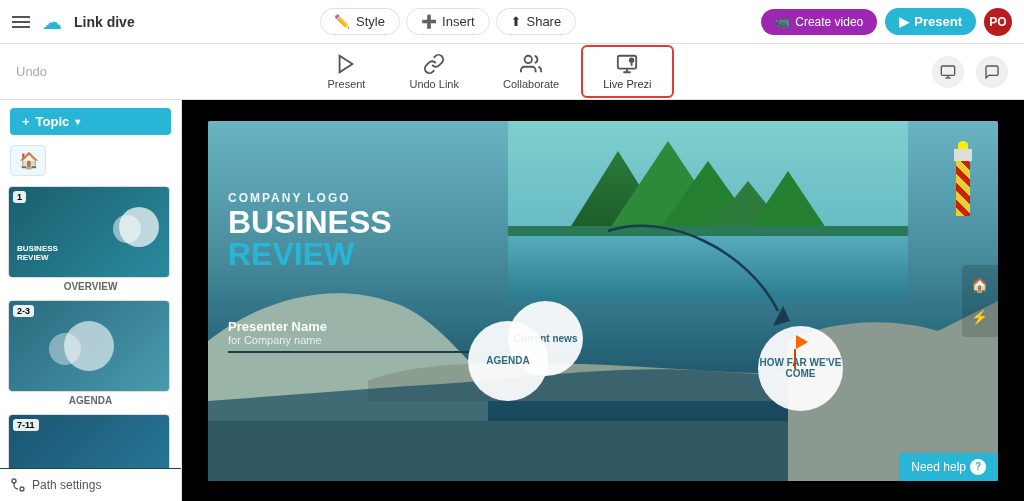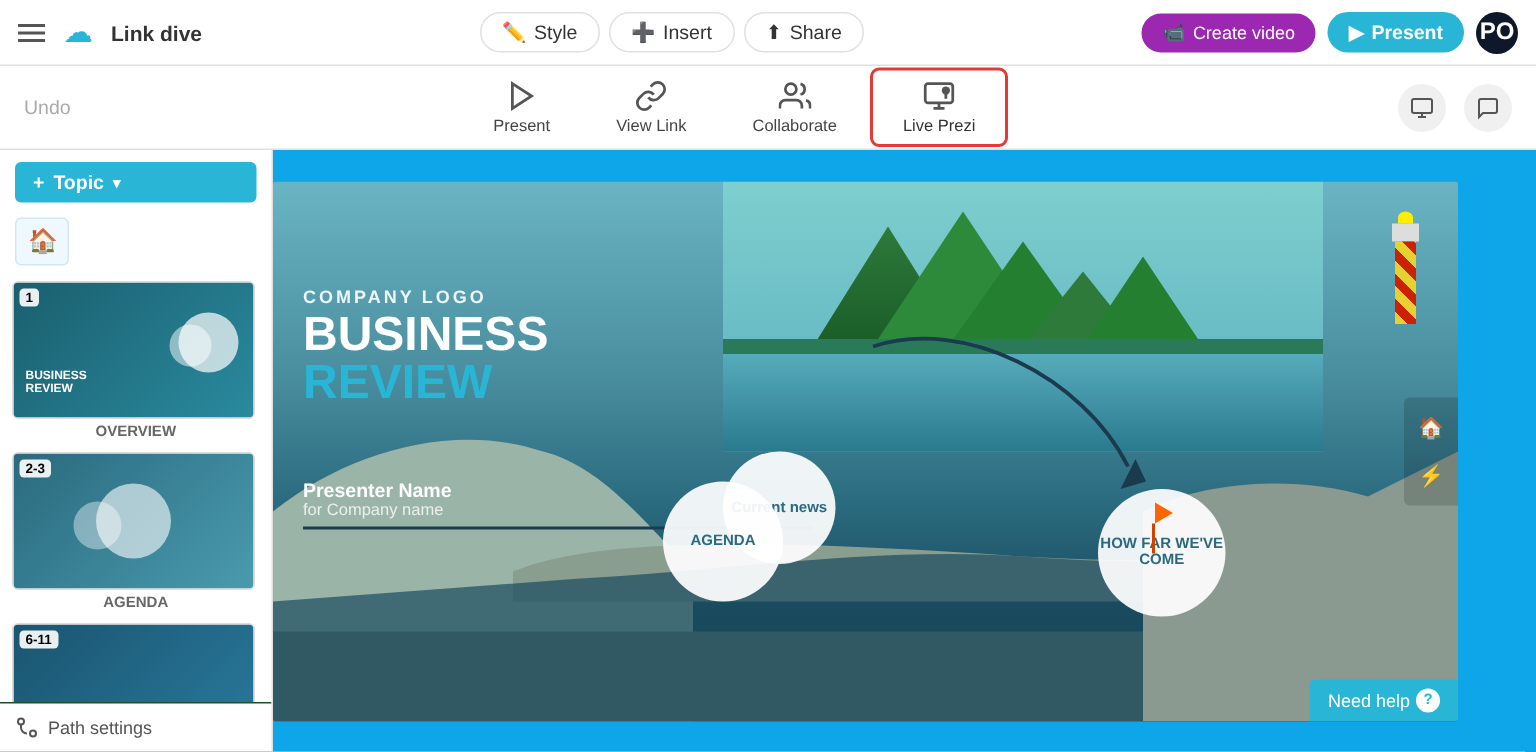--- a/index.html
+++ b/index.html
@@ -37,7 +37,7 @@
       padding: 6px 14px; border-radius: 20px;
       background: #29b6d6; color: #fff; border: none; cursor: pointer; font-size: 13px; font-weight: 600;
     }
-    .avatar { width: 28px; height: 28px; border-radius: 50%; background: #0f172a; color: #fff; display: flex; align-items: center; justify-content: center; font-size: 16px; font-weight: 700; }
+    .avatar { width: 28px; height: 28px; border-radius: 50%; background: #b91c1c; color: #fff; display: flex; align-items: center; justify-content: center; font-size: 12px; font-weight: 700; }
 
     
     .second-bar {

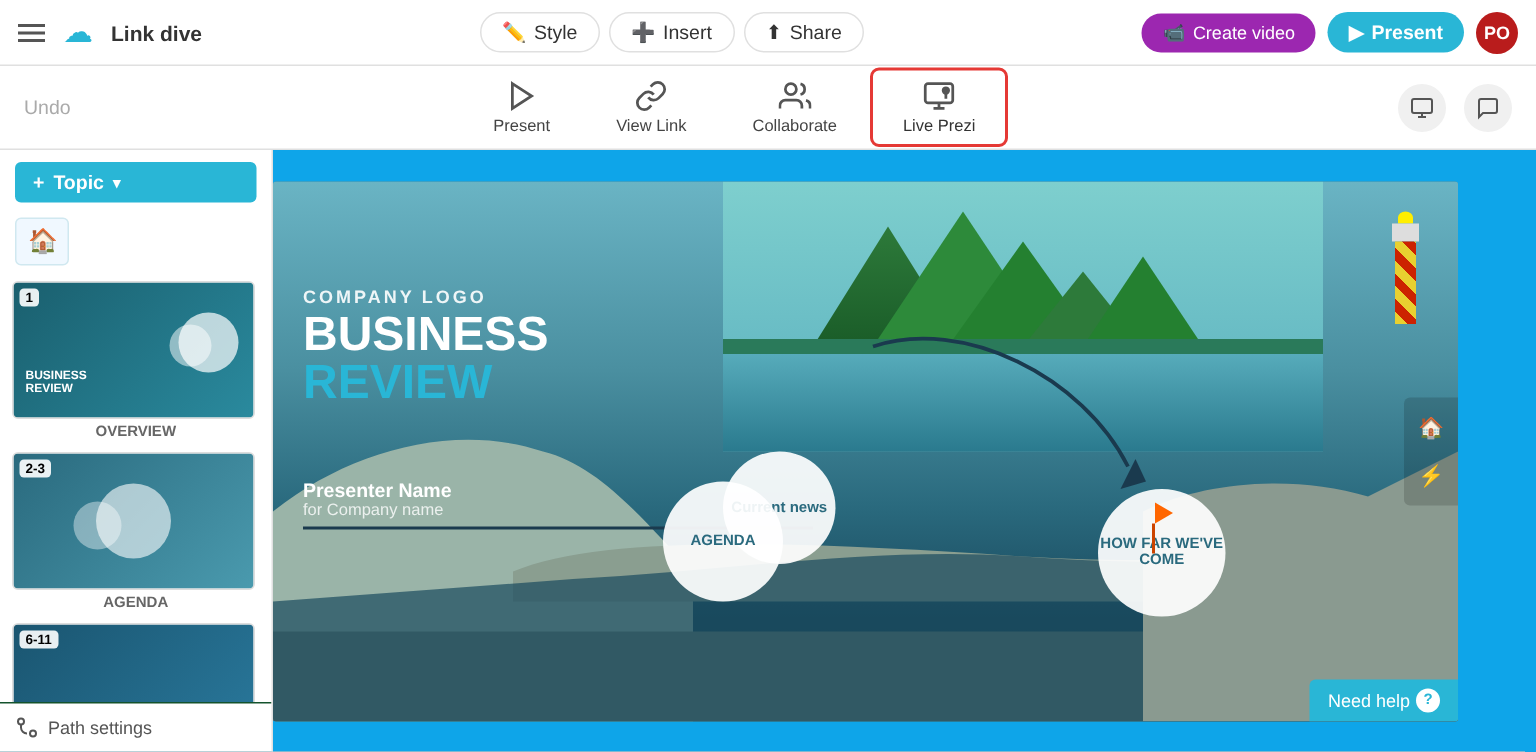--- a/index.html
+++ b/index.html
@@ -287,7 +287,7 @@
           <path d="M10 13a5 5 0 007.54.54l3-3a5 5 0 00-7.07-7.07l-1.72 1.71"></path>
           <path d="M14 11a5 5 0 00-7.54-.54l-3 3a5 5 0 007.07 7.07l1.71-1.71"></path>
         </svg>
-      <span>View Link</span>
+      <span>Undo Link</span>
     </div>
     <div class="toolbar-item">
       <svg viewBox="0 0 24 24" fill="none" stroke="#555" stroke-width="2">

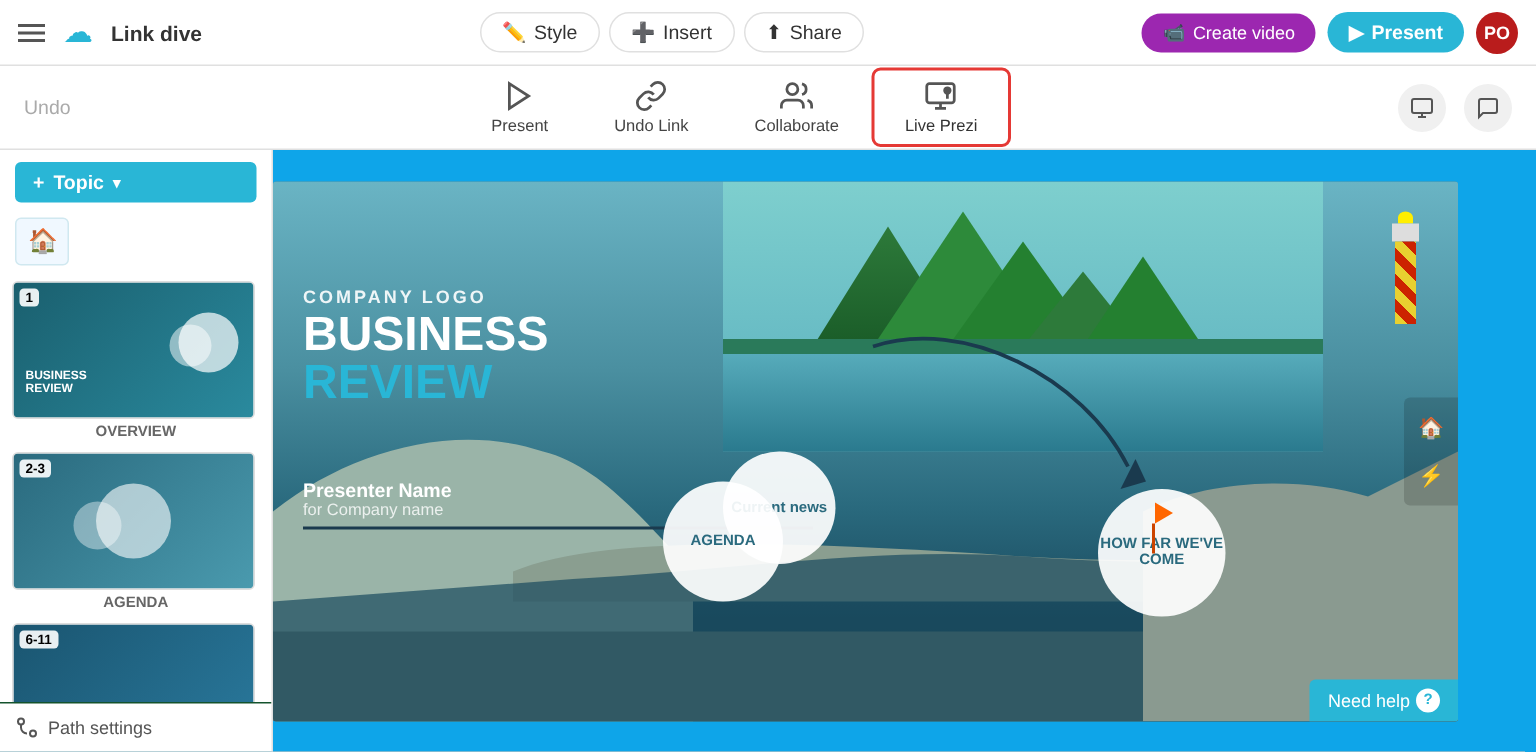--- a/index.html
+++ b/index.html
@@ -131,10 +131,10 @@
     
     .main-canvas {
       flex: 1;
-      background: #0ea5e9;
+      background: #000000;
       display: flex;
       align-items: center;
-      justify-content: flex-start;
+      justify-content: center;
       position: relative;
       overflow: hidden;
     }

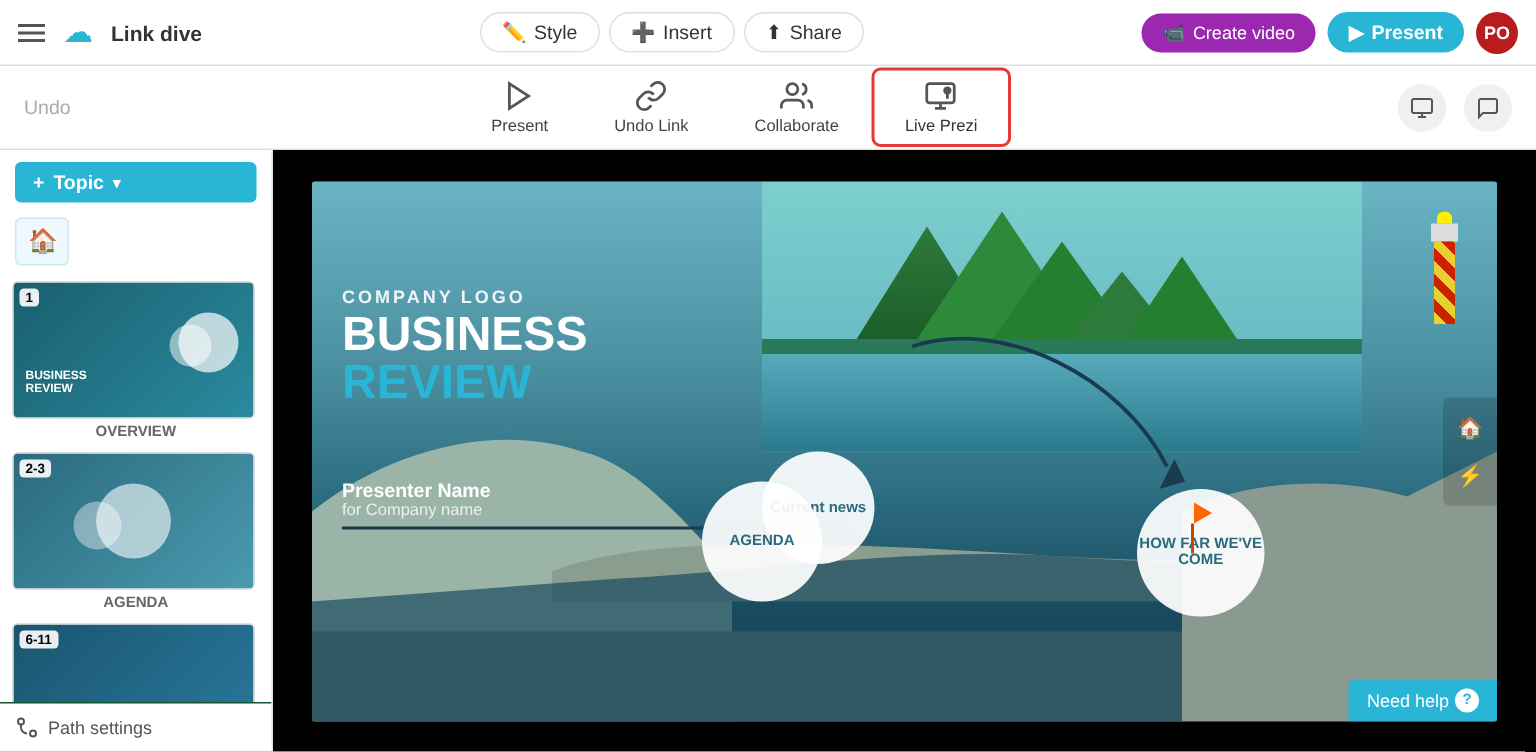--- a/index.html
+++ b/index.html
@@ -362,7 +362,7 @@
       <div class="slide-item">
         <div class="slide-thumb howfar">
           <div class="thumb-inner">
-            <span class="slide-number">6-11</span>
+            <span class="slide-number">7-11</span>
 
           </div>
         </div>

